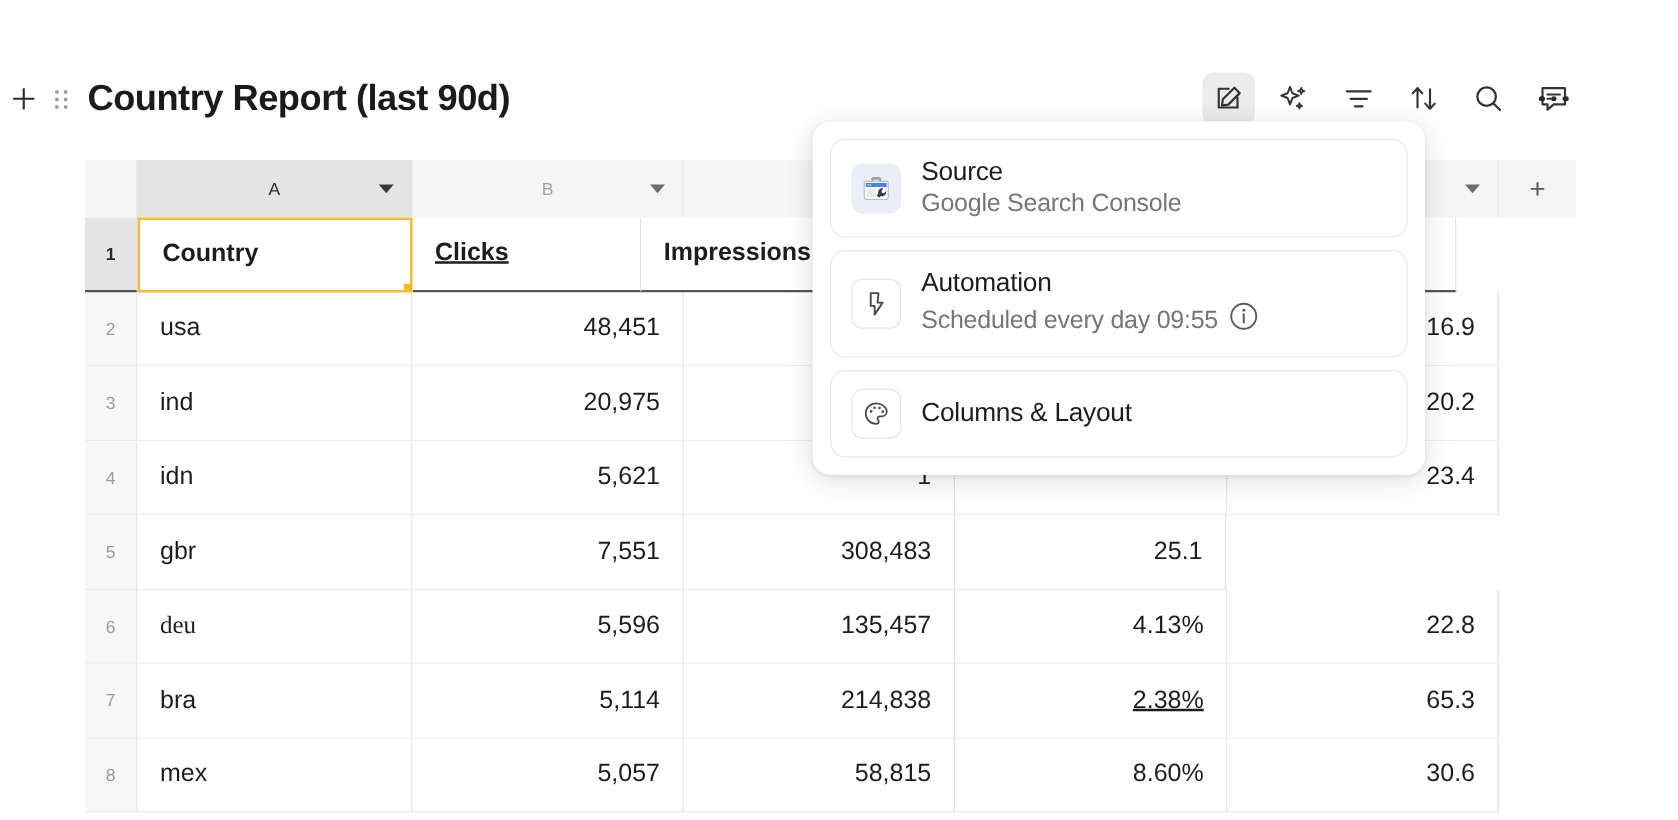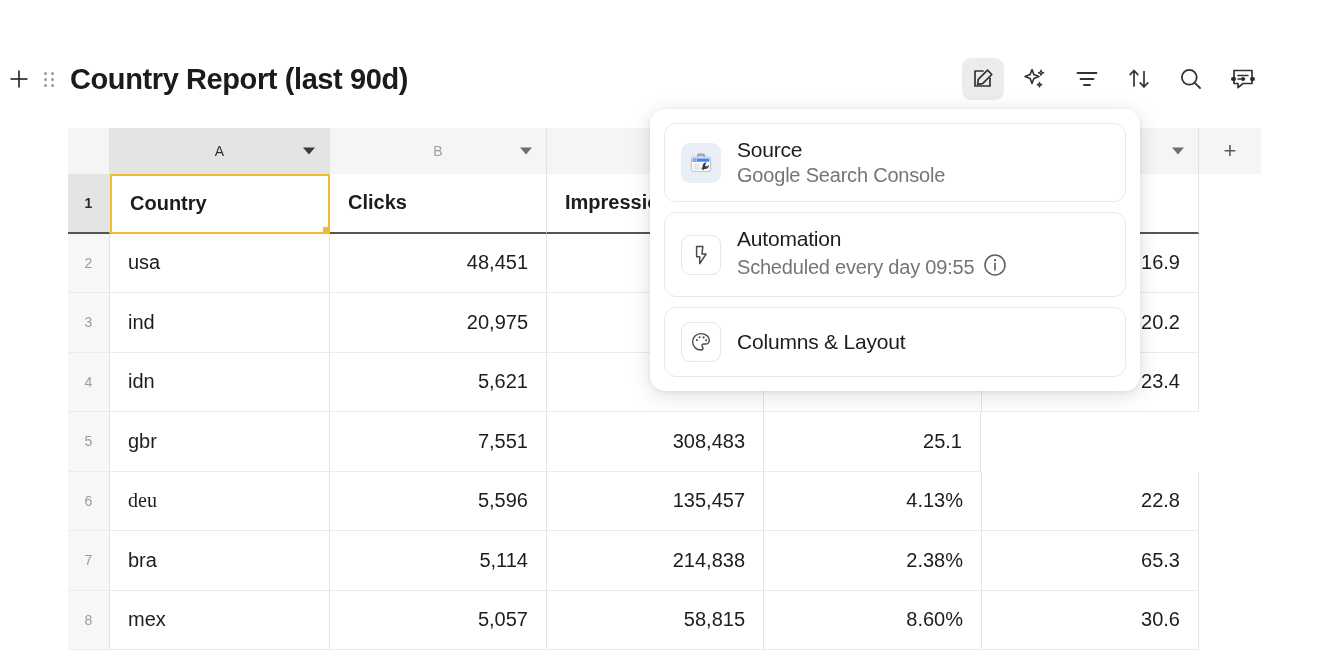--- a/index.html
+++ b/index.html
@@ -106,7 +106,7 @@
 
   
   .popup {
-    position: absolute; left: 650px; top: 109px; width: 490px;
+    position: absolute; left: 650px; top: 97px; width: 490px;
     background: #ffffff; border-radius: 15px; padding: 14px;
     box-shadow: 0 4px 22px rgba(0,0,0,0.13), 0 1px 4px rgba(0,0,0,0.07);
     z-index: 30;

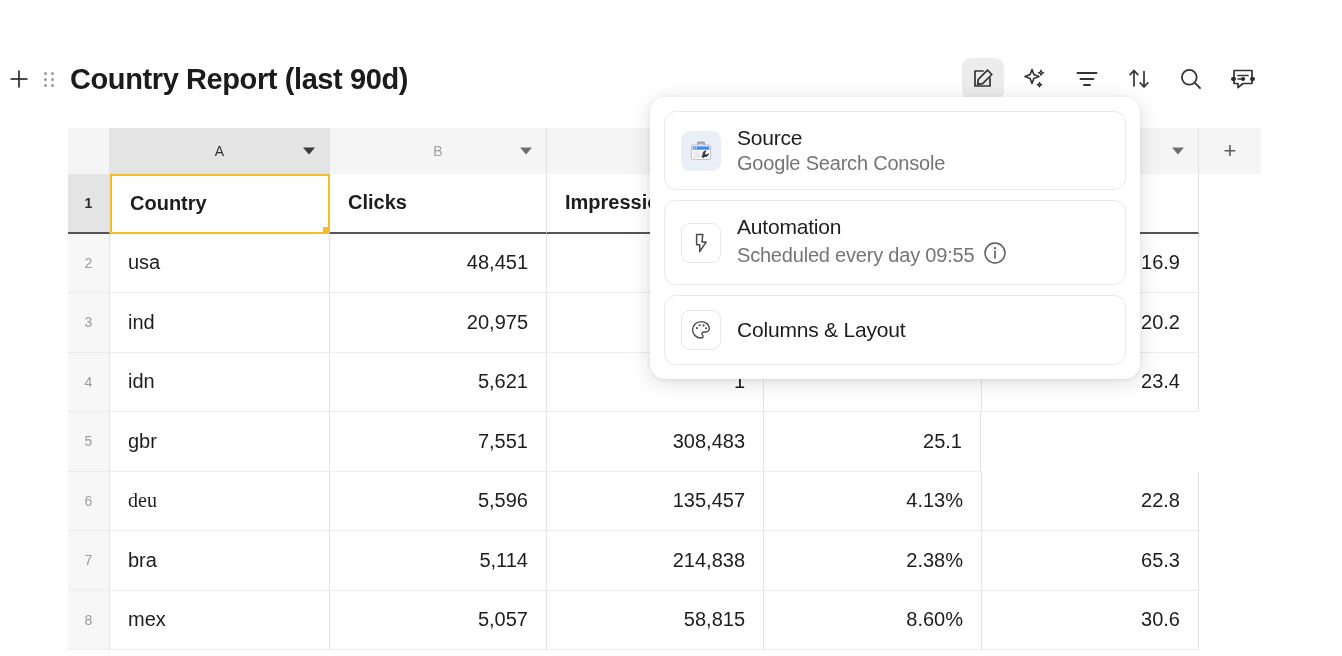--- a/index.html
+++ b/index.html
@@ -238,7 +238,7 @@
     <div class="grid-row data-row row-head">
       <div class="rownum hl" style="width:42px;">1</div>
       <div class="cell selected" style="width:220px;text-align:center;">Country</div>
-      <div class="cell" style="width:217px;">Clicks</div>
+      <div class="cell" style="width:183px;text-decoration:underline;">Clicks</div>
       <div class="cell" style="width:217px;">Impressions</div>
       <div class="cell" style="width:218px;">CTR</div>
       <div class="cell" style="width:217px;">Position</div>

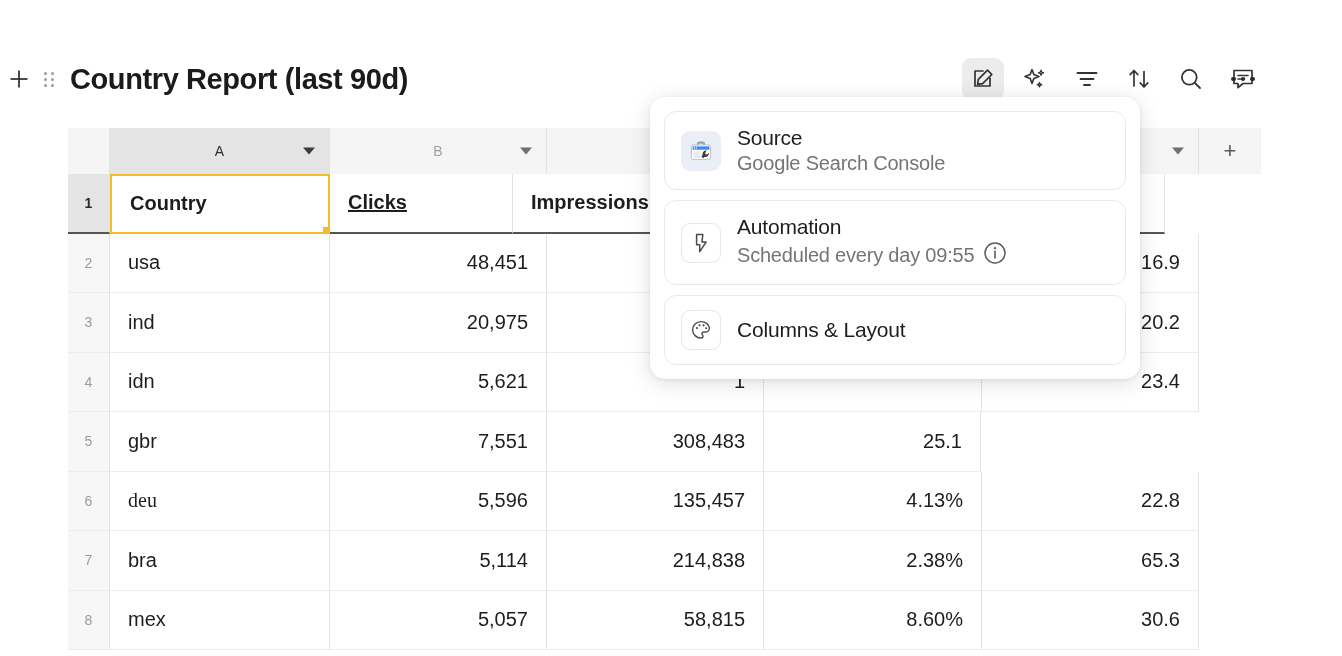--- a/index.html
+++ b/index.html
@@ -295,7 +295,7 @@
           <div class="cell" style="width: 220px;">bra</div>
           <div class="cell num" style="width: 217px;">5,114</div>
           <div class="cell num" style="width: 217px;">214,838</div>
-          <div class="cell num" style="width: 218px;">2.38%</div>
+          <div class="cell num" style="width: 218px; text-decoration: underline;">2.38%</div>
           <div class="cell num" style="width: 217px;">65.3</div>
           <div style="width: 62px;"></div>
         </div>

